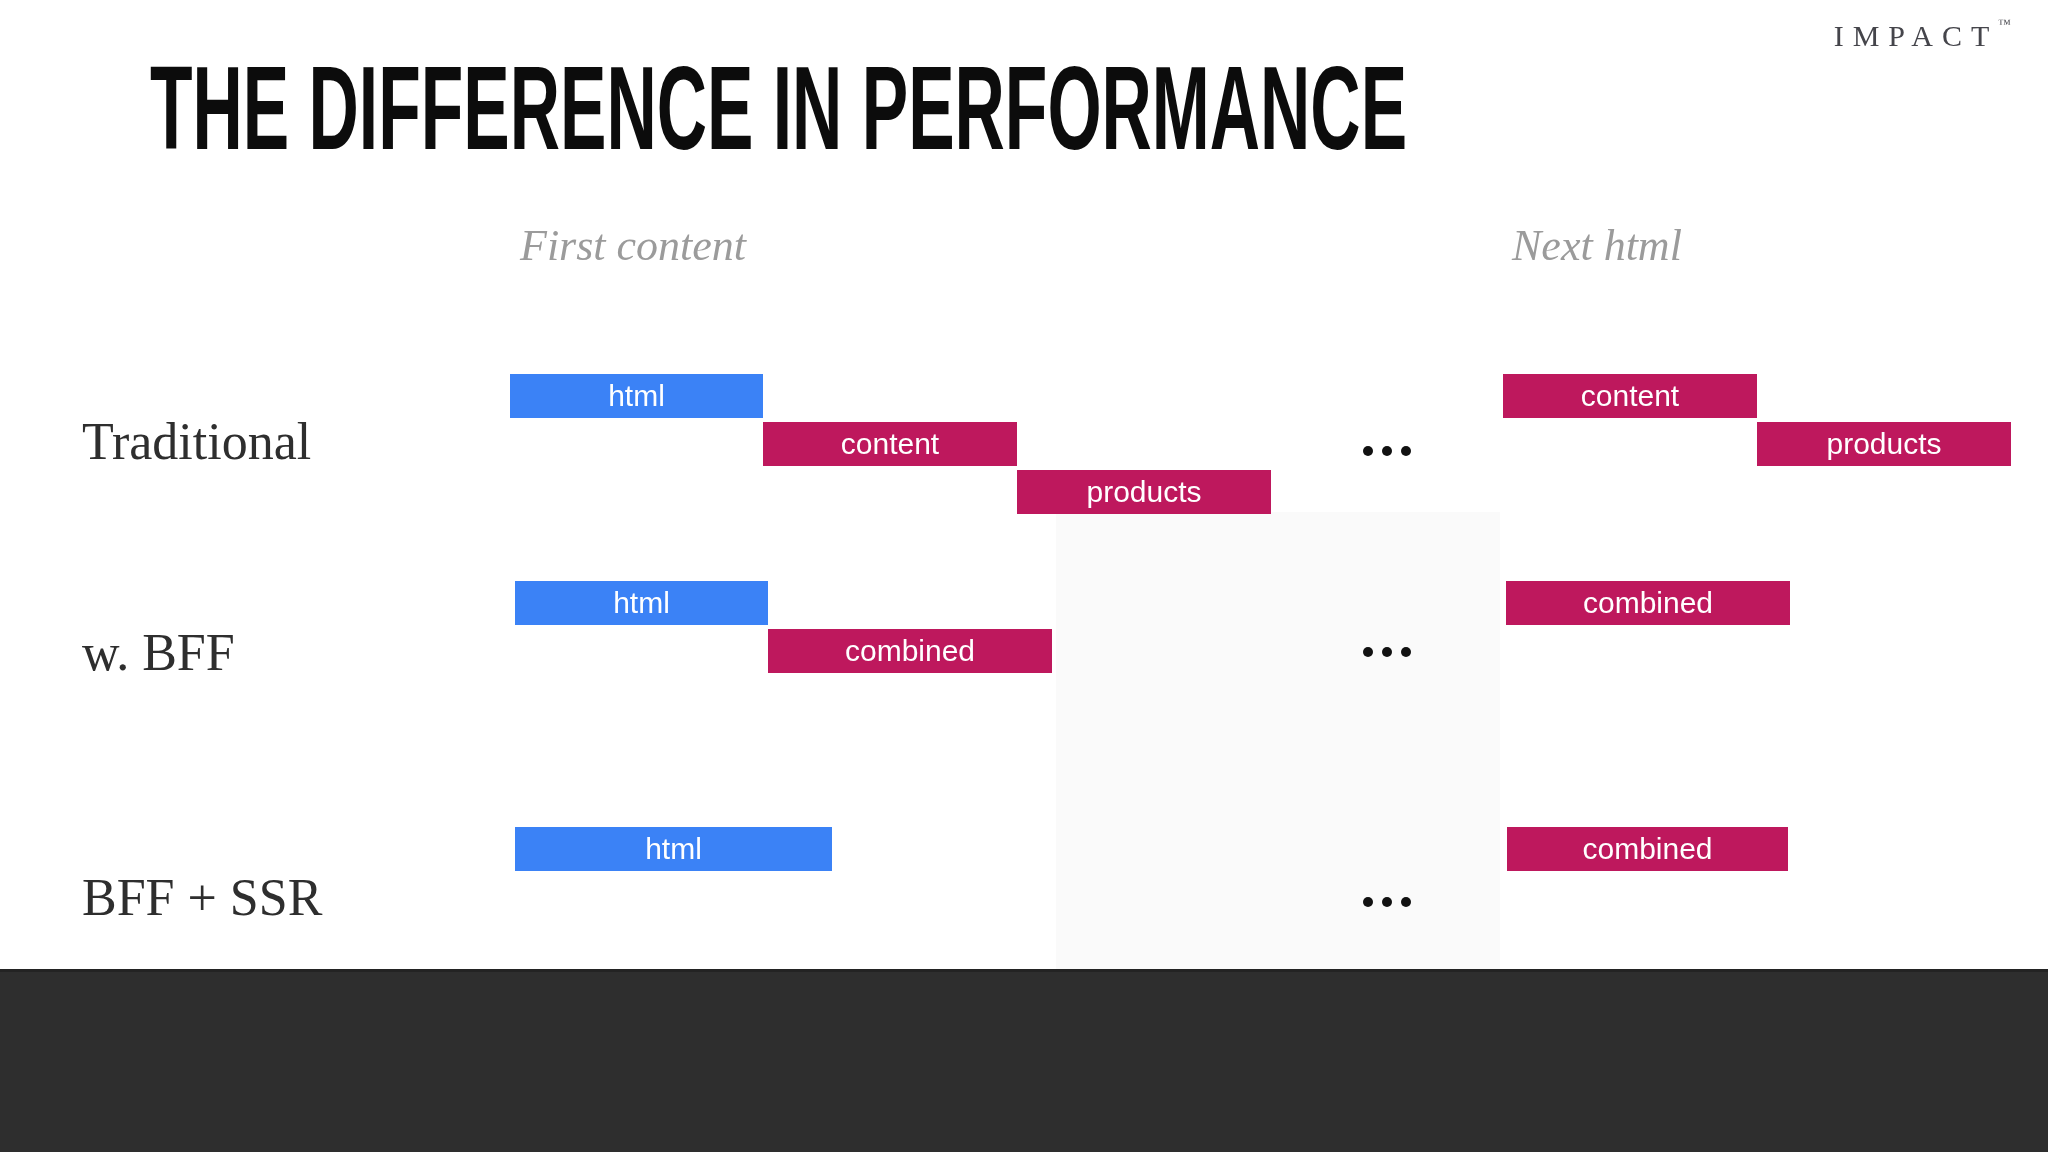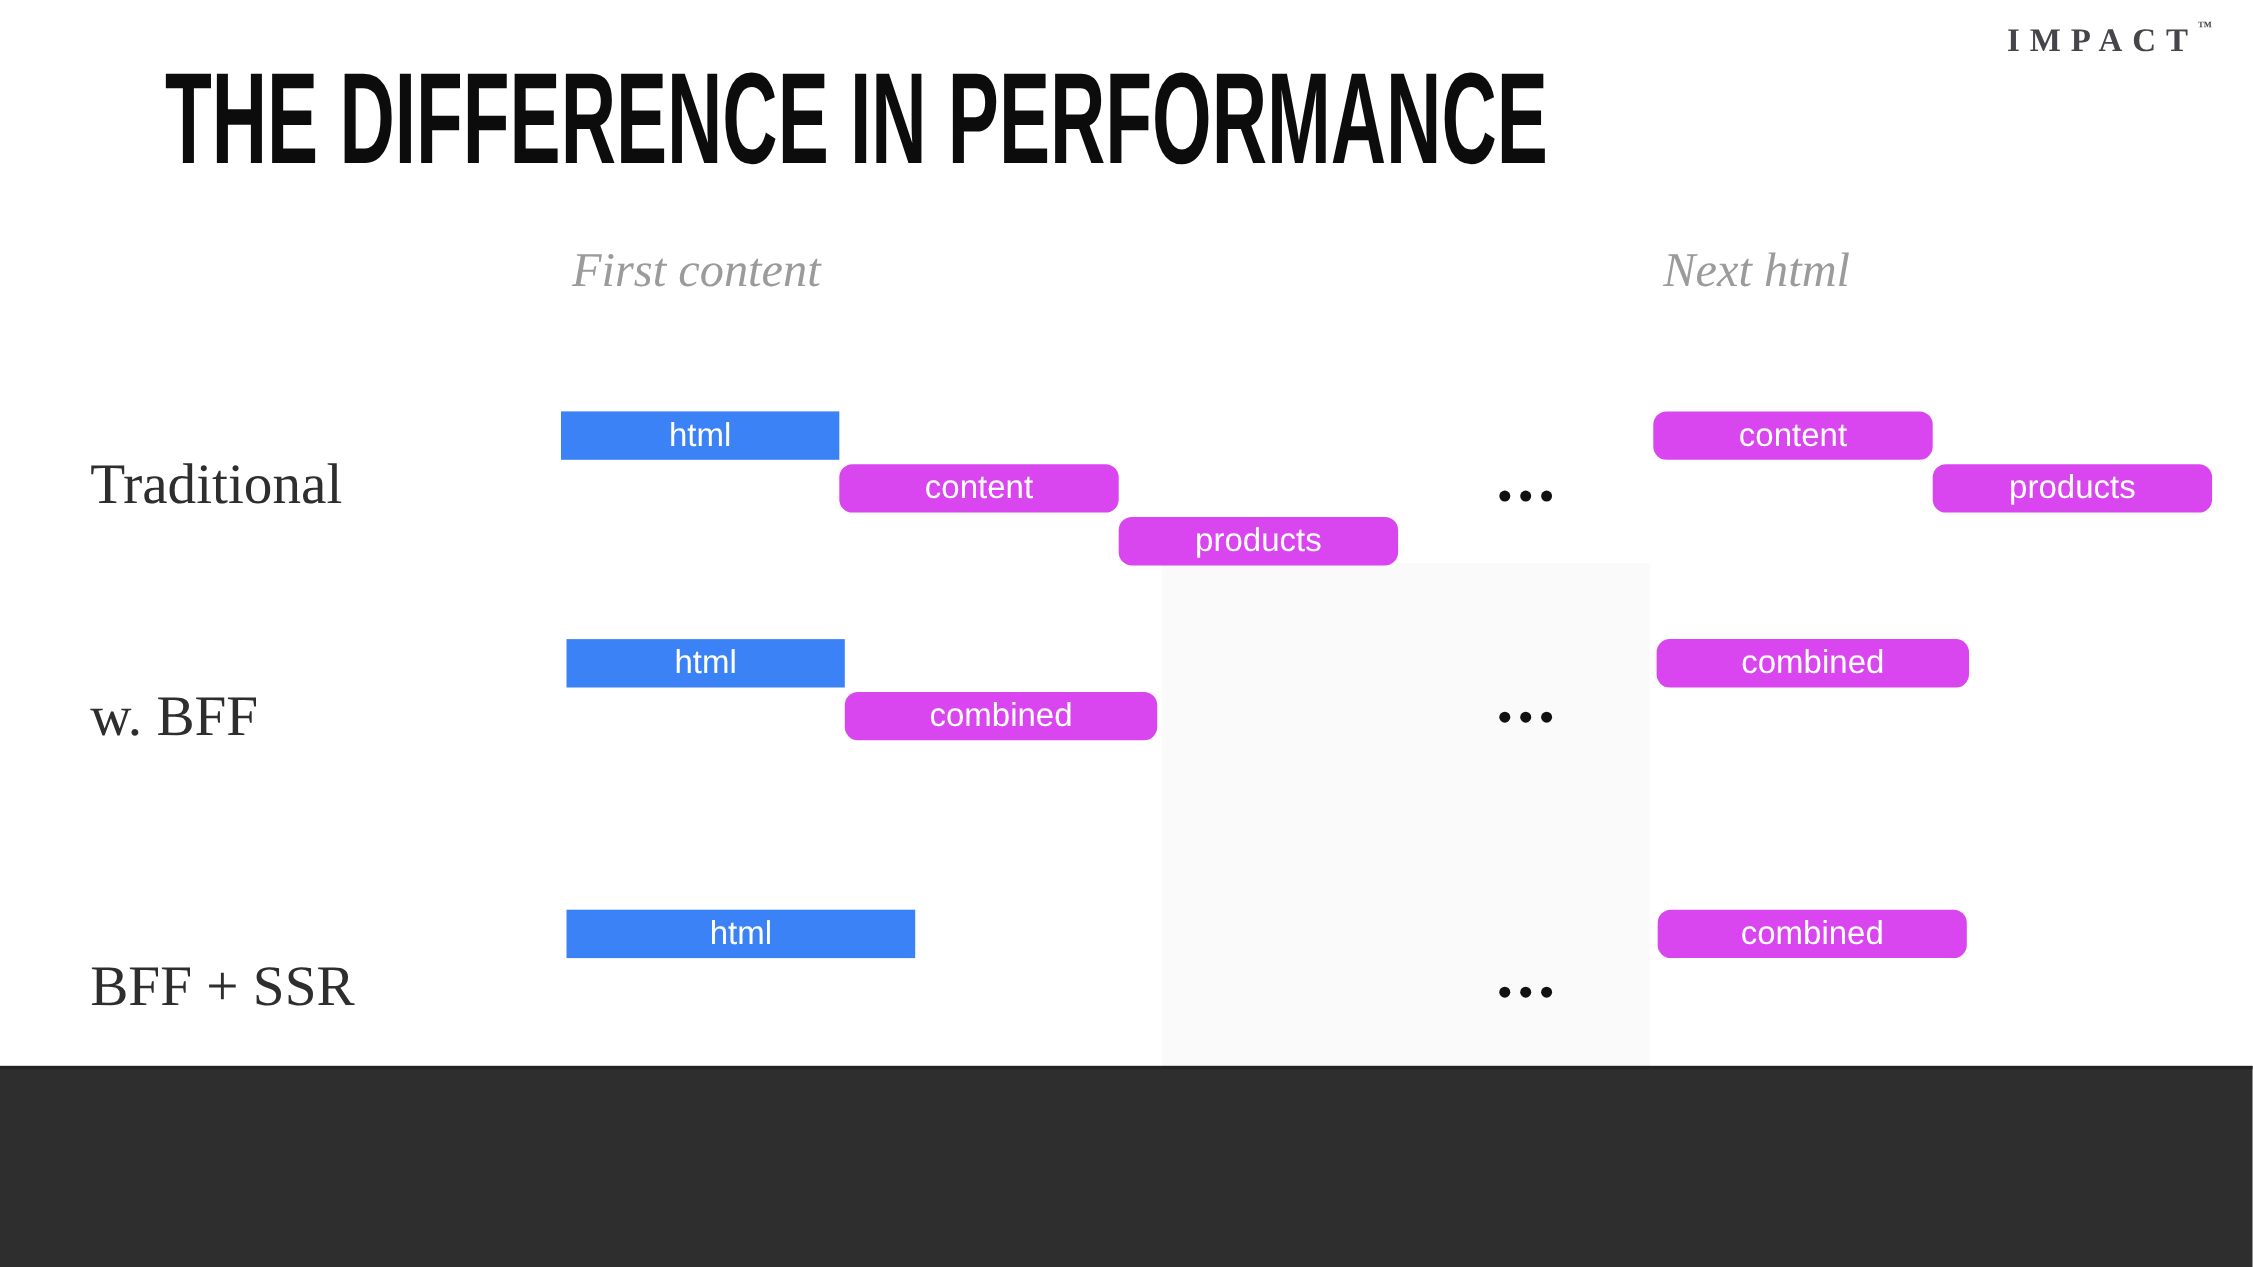--- a/index.html
+++ b/index.html
@@ -12,7 +12,7 @@
   .brand {
     position:absolute; top:16px; right:36px;
     font-family:"Liberation Serif", serif;
-    font-size:30px; font-weight:700; letter-spacing:9px; color:#45454b;
+    font-size:30px; font-weight:400; letter-spacing:9px; color:#45454b;
     white-space:nowrap;
     margin-left:32px;
   }

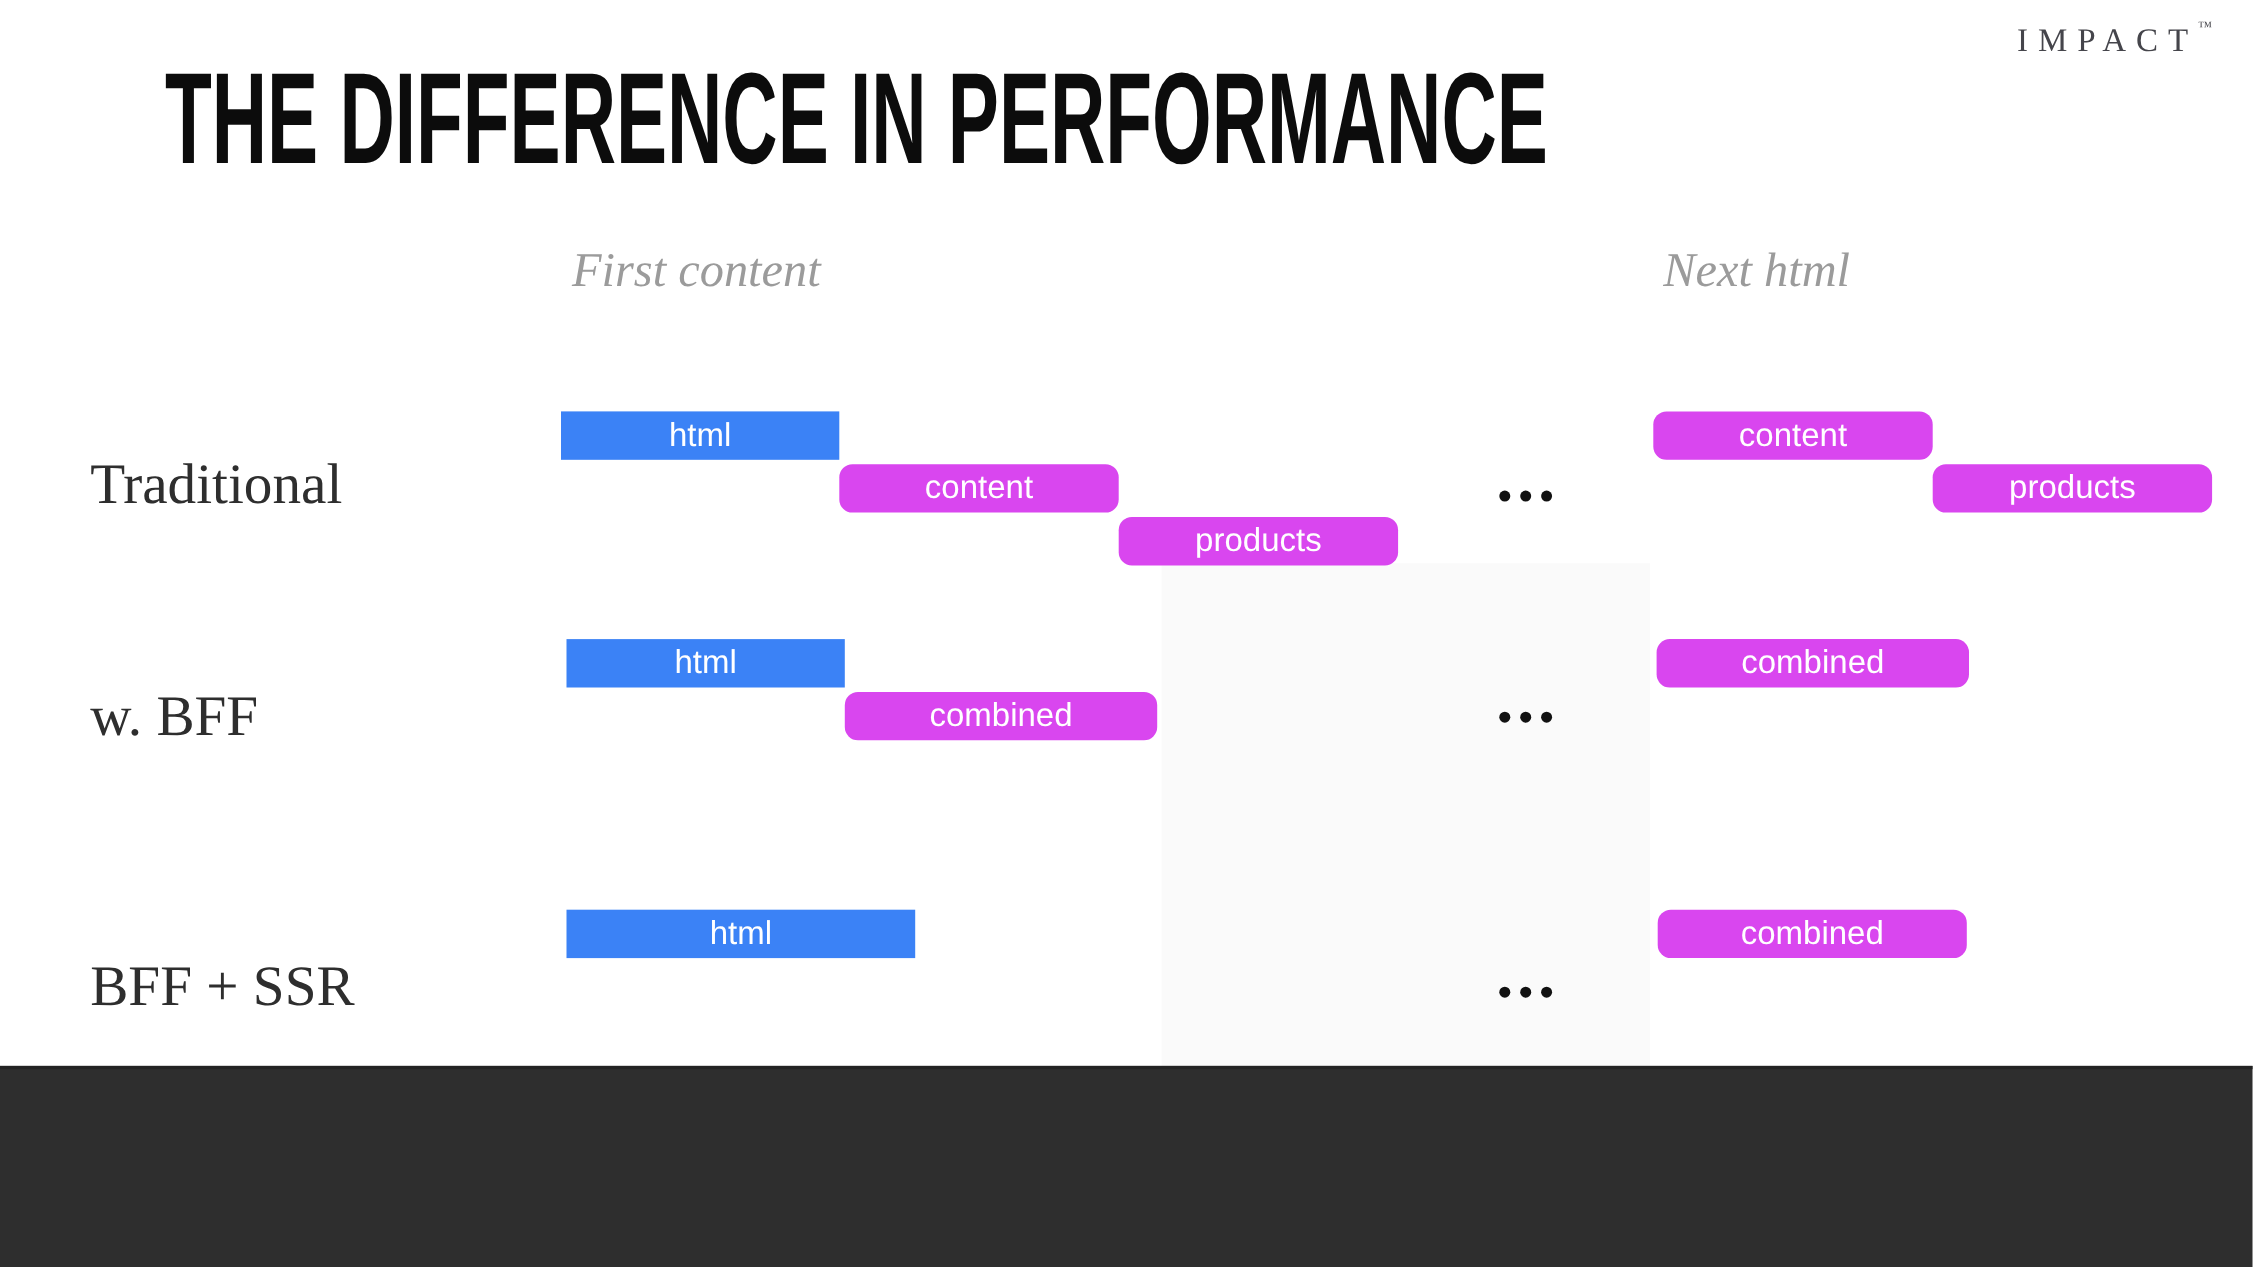--- a/index.html
+++ b/index.html
@@ -51,7 +51,7 @@
     color:#ffffff; font-size:30px; font-family:"Liberation Sans", sans-serif;
   }
   .bar.html { background:#3b82f6; }
-  .bar.api  { background:#d946ef;border-radius:12px; }
+  .bar.api  { background:#be185d; }
 
   .ellipsis {
     position:absolute; display:flex; gap:9px;

